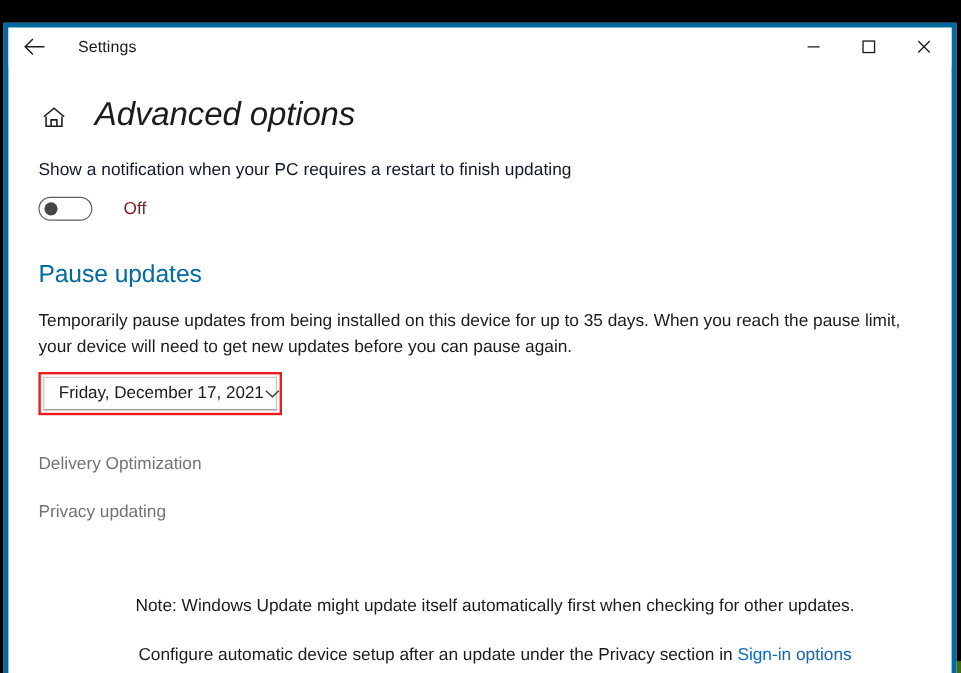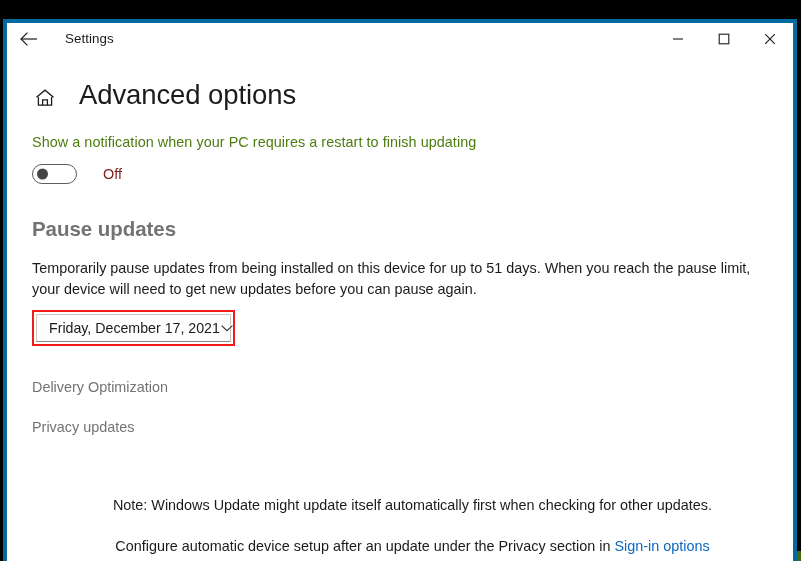--- a/index.html
+++ b/index.html
@@ -96,6 +96,7 @@
     align-items: center;
     margin-top: 24px;
     margin-left: 25px;
+    font-style: italic;
   }
   .home-icon {
     width: 26px;

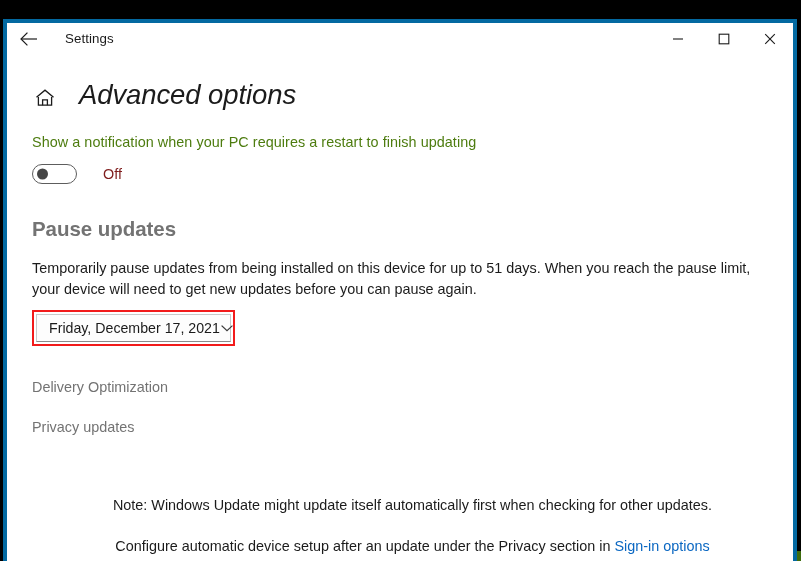--- a/index.html
+++ b/index.html
@@ -117,7 +117,7 @@
   .notify-text {
     margin: 23px 0 0 25px;
     font-size: 14.4px;
-    color: #4d7c0f;
+    color: #0f172a;
     letter-spacing: 0.05px;
   }
 

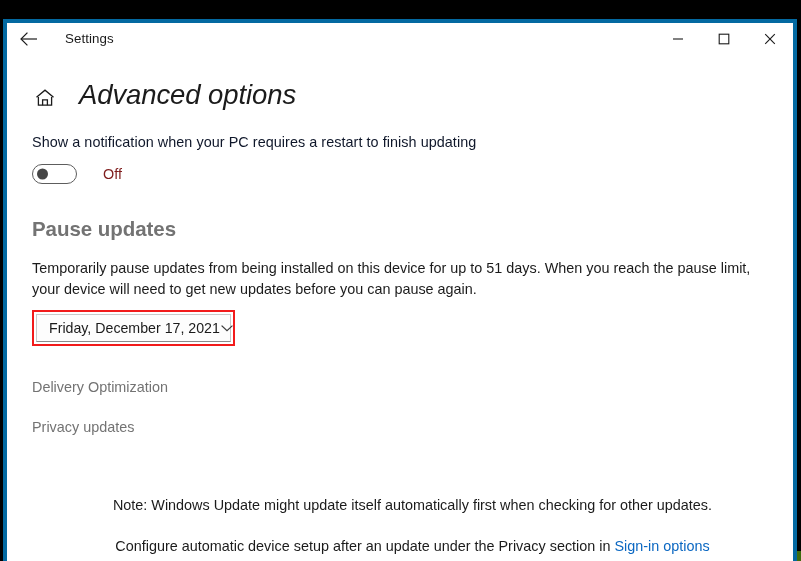--- a/index.html
+++ b/index.html
@@ -155,8 +155,8 @@
   .section-title {
     margin: 33px 0 0 25px;
     font-size: 20.5px;
-    font-weight: 700;
-    color: #737373;
+    font-weight: 400;
+    color: #0369a1;
     letter-spacing: -0.05px;
   }
 

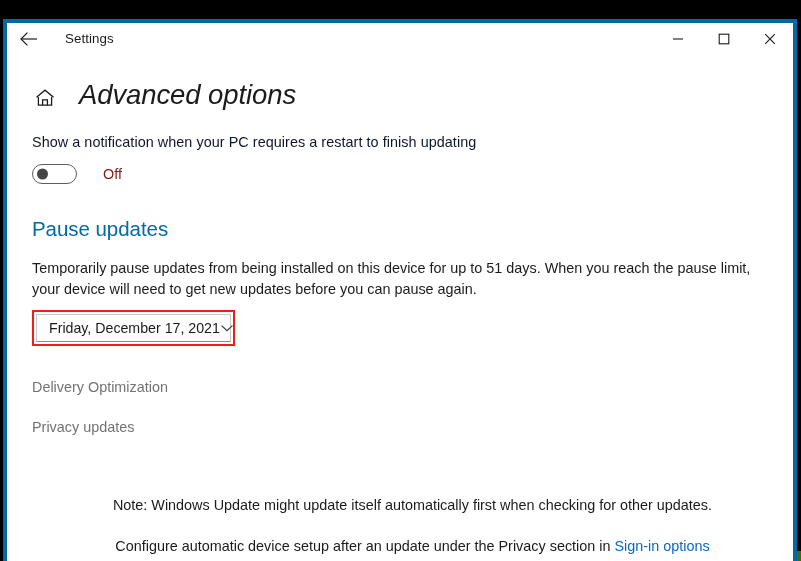--- a/index.html
+++ b/index.html
@@ -292,7 +292,7 @@
 
     <div class="section-title">Pause updates</div>
 
-    <div class="section-desc">Temporarily pause updates from being installed on this device for up to 51 days. When you reach the pause limit, your device will need to get new updates before you can pause again.</div>
+    <div class="section-desc">Temporarily pause updates from being installed on this device for up to 35 days. When you reach the pause limit, your device will need to get new updates before you can pause again.</div>
 
 
     <div class="combo-highlight">

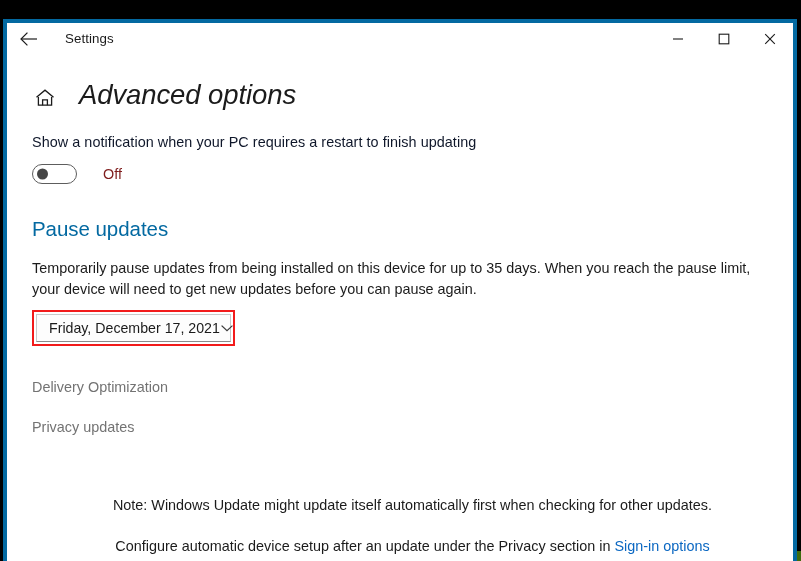--- a/index.html
+++ b/index.html
@@ -307,7 +307,7 @@
     </div>
 
     <a class="link" id="link-delivery">Delivery Optimization</a>
-    <a class="link" id="link-privacy">Privacy updates</a>
+    <a class="link" id="link-privacy">Privacy updating</a>
 
     <div class="note" id="note-line-1">Note: Windows Update might update itself automatically first when checking for other updates.</div>
 

